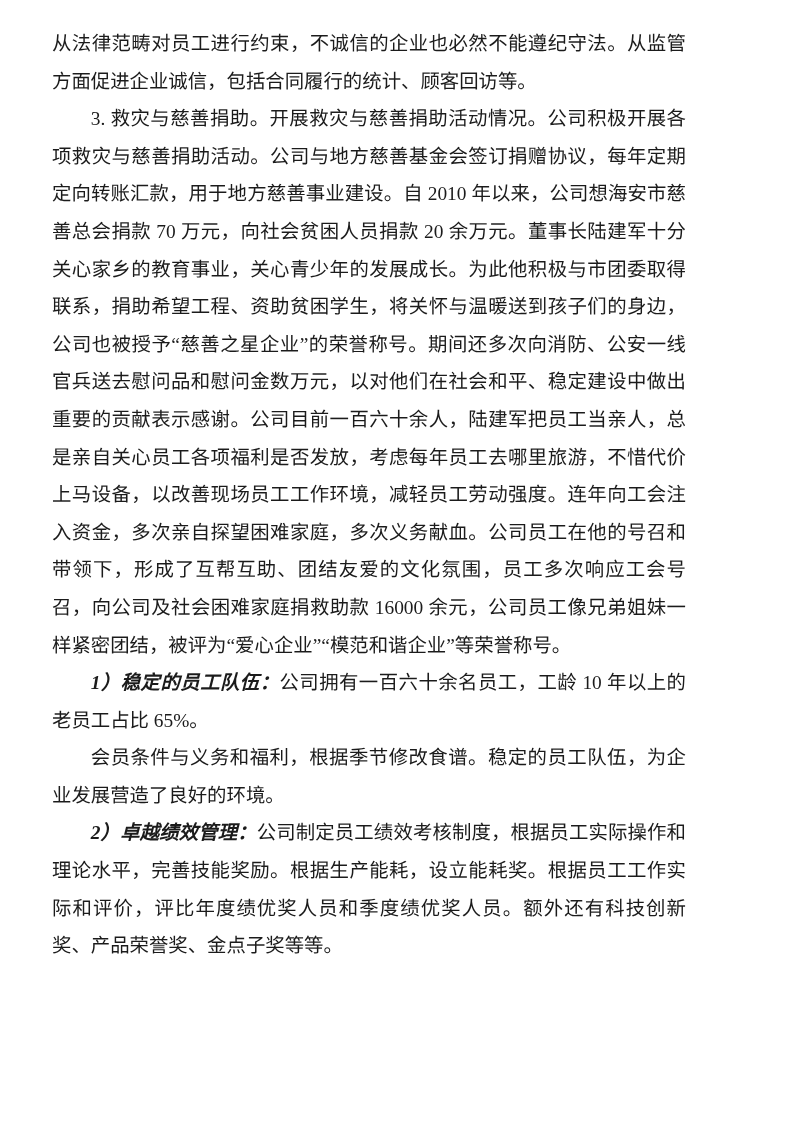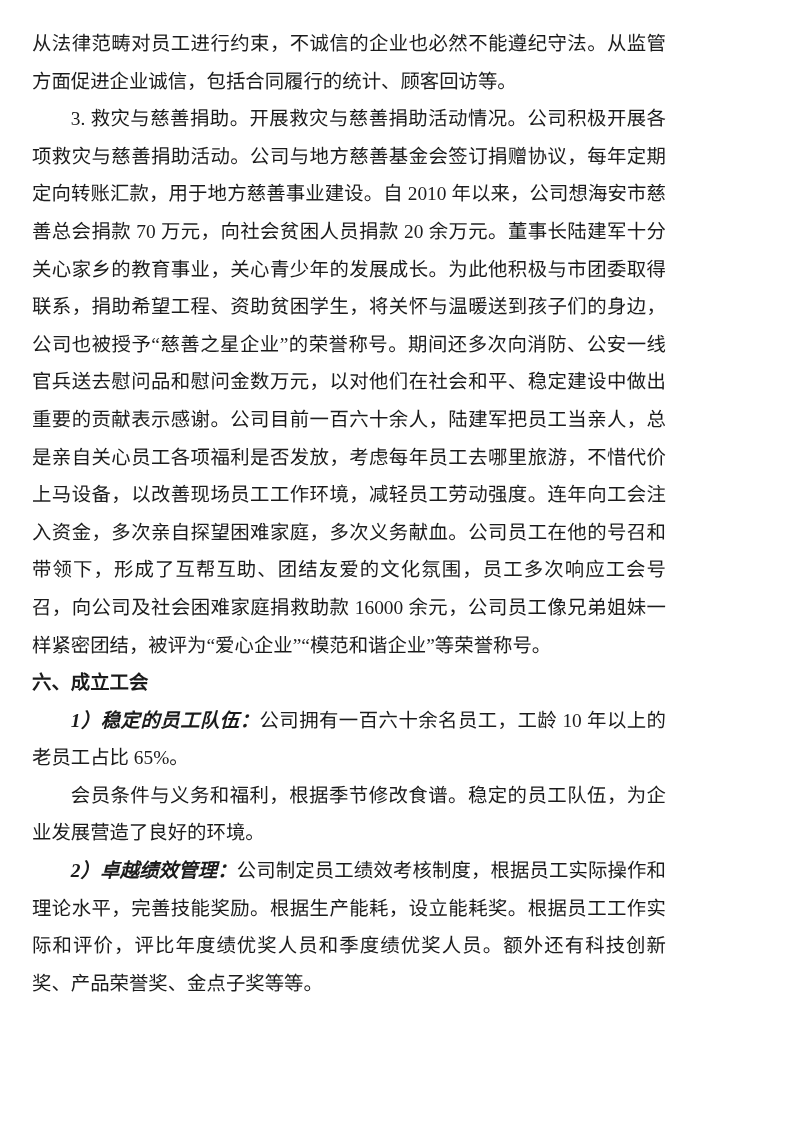--- a/index.html
+++ b/index.html
@@ -20,6 +20,7 @@
     line-height: 37.6px;
     color: #1b1b1b;
     text-align: justify;
+    margin-left: 20px;
   }
   .page p {
     margin: 0;

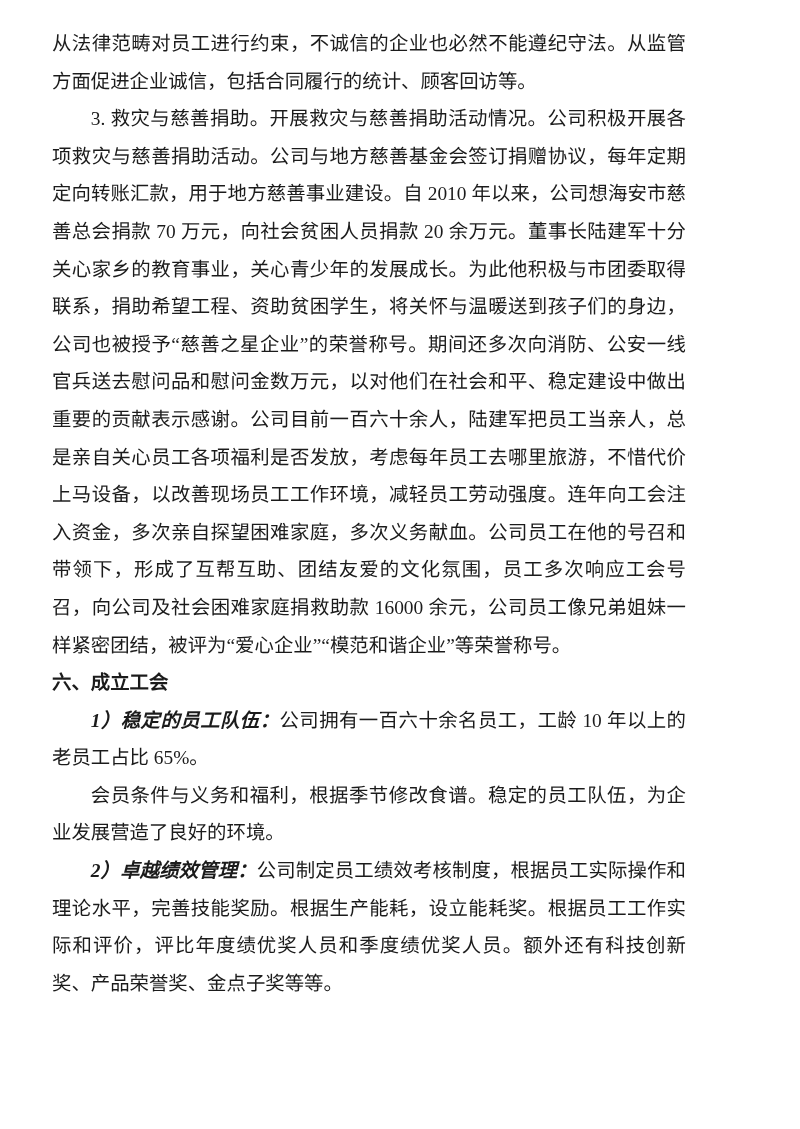--- a/index.html
+++ b/index.html
@@ -47,7 +47,6 @@
 
   <p class="para-indent">3. 救灾与慈善捐助。开展救灾与慈善捐助活动情况。公司积极开展各项救灾与慈善捐助活动。公司与地方慈善基金会签订捐赠协议，每年定期定向转账汇款，用于地方慈善事业建设。自 2010 年以来，公司想海安市慈善总会捐款 70 万元，向社会贫困人员捐款 20 余万元。董事长陆建军十分关心家乡的教育事业，关心青少年的发展成长。为此他积极与市团委取得联系，捐助希望工程、资助贫困学生，将关怀与温暖送到孩子们的身边，公司也被授予“慈善之星企业”的荣誉称号。期间还多次向消防、公安一线官兵送去慰问品和慰问金数万元，以对他们在社会和平、稳定建设中做出重要的贡献表示感谢。公司目前一百六十余人，陆建军把员工当亲人，总是亲自关心员工各项福利是否发放，考虑每年员工去哪里旅游，不惜代价上马设备，以改善现场员工工作环境，减轻员工劳动强度。连年向工会注入资金，多次亲自探望困难家庭，多次义务献血。公司员工在他的号召和带领下，形成了互帮互助、团结友爱的文化氛围，员工多次响应工会号召，向公司及社会困难家庭捐救助款 16000 余元，公司员工像兄弟姐妹一样紧密团结，被评为“爱心企业”“模范和谐企业”等荣誉称号。</p>
 
-  <p class="doc-heading">六、成立工会</p>
 
 
   <p class="para-indent"><span class="lead-bold">1）稳定的员工队伍：</span><span>公司拥有一百六十余名员工，工龄 10 年以上的老员工占比 65%。</span></p>

